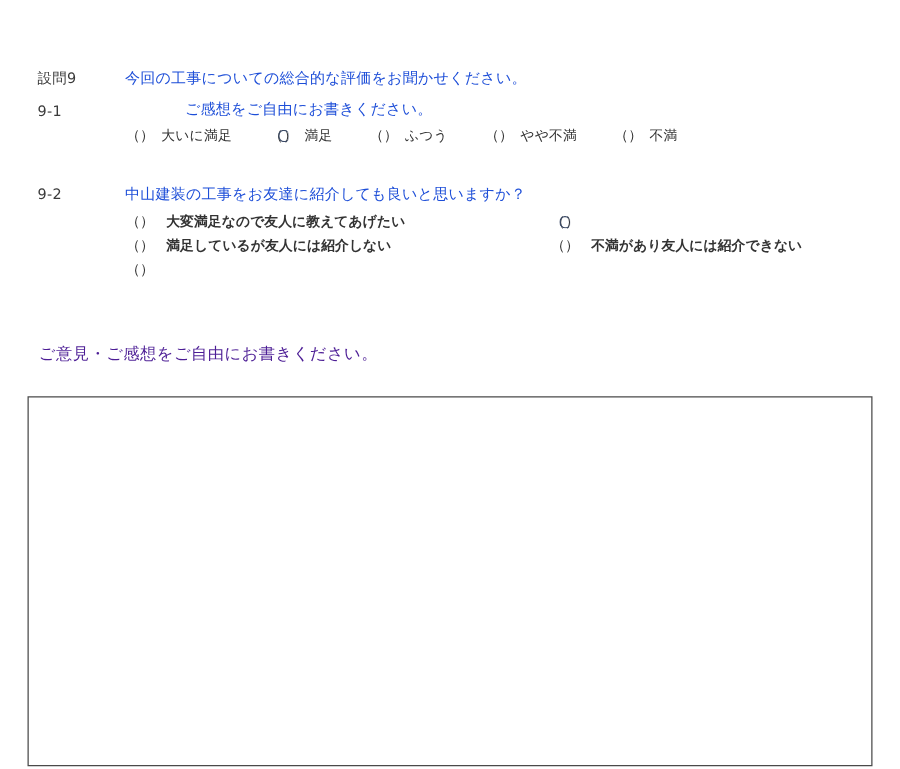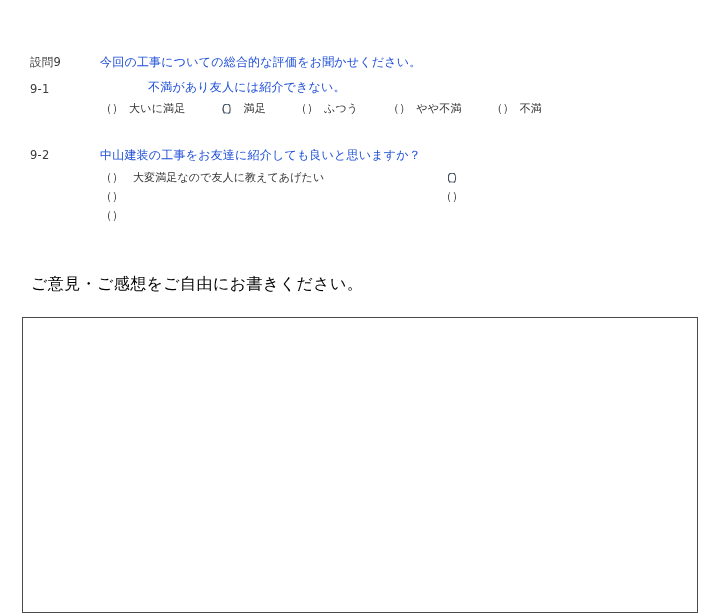--- a/index.html
+++ b/index.html
@@ -170,7 +170,7 @@
 
   <div class="q91-header">
     <span class="q-label">9-1</span>
-    <span class="q-text">不満があり友人には紹介できない。</span>
+    <span class="q-text">ご感想をご自由にお書きください。</span>
   </div>
 
   <div class="q91-options">

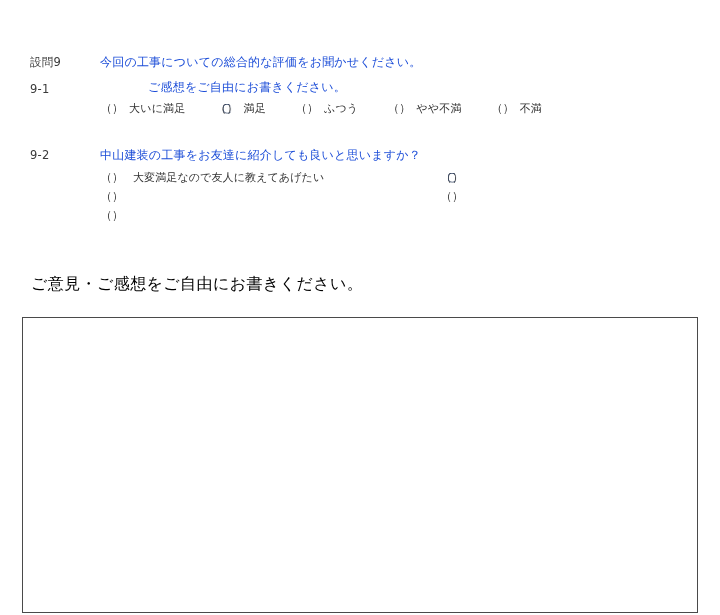--- a/index.html
+++ b/index.html
@@ -133,6 +133,7 @@
   .q92-opt .lab {
     margin-left: 6px;
     letter-spacing: 0.1px;
+    font-weight: bold;
   }
 
   

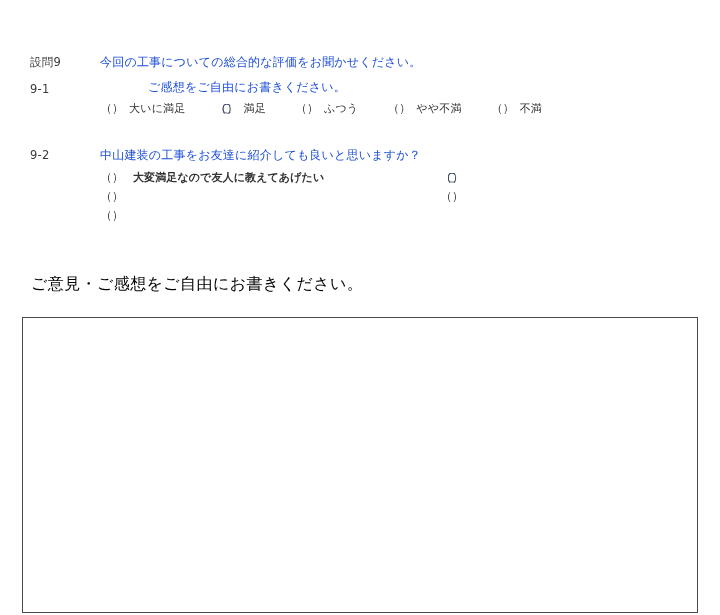--- a/index.html
+++ b/index.html
@@ -239,6 +239,7 @@
         <span class="paren">
           <span>（</span><span>）</span>
         </span>
+        <span class="lab">満足しているが友人には紹介しない</span>
       </div>
       <div class="q92-col-right q92-opt">
         <span class="paren">

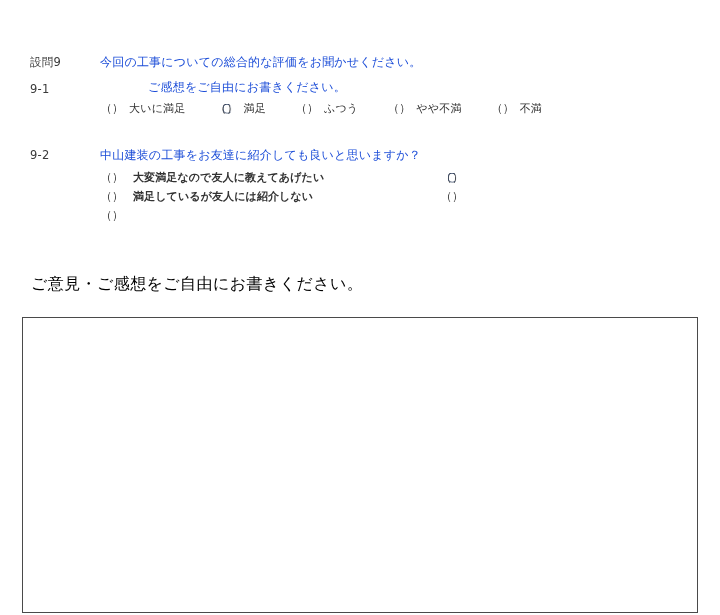--- a/index.html
+++ b/index.html
@@ -245,6 +245,7 @@
         <span class="paren">
           <span>（</span><span>）</span>
         </span>
+        <span class="lab">不満があり友人には紹介できない</span>
       </div>
     </div>
 

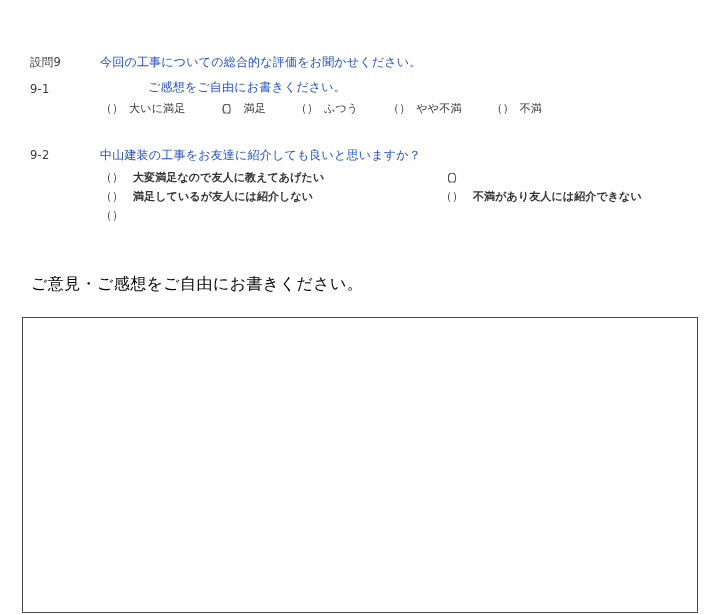--- a/index.html
+++ b/index.html
@@ -141,8 +141,8 @@
     position: absolute;
     left: 31px;
     top: 274px;
-    font-size: 16px;
-    color: #000000;
+    font-size: 13px;
+    color: #4c1d95;
     letter-spacing: 0.4px;
     font-family: Liberation Mono, monospace;
   }

